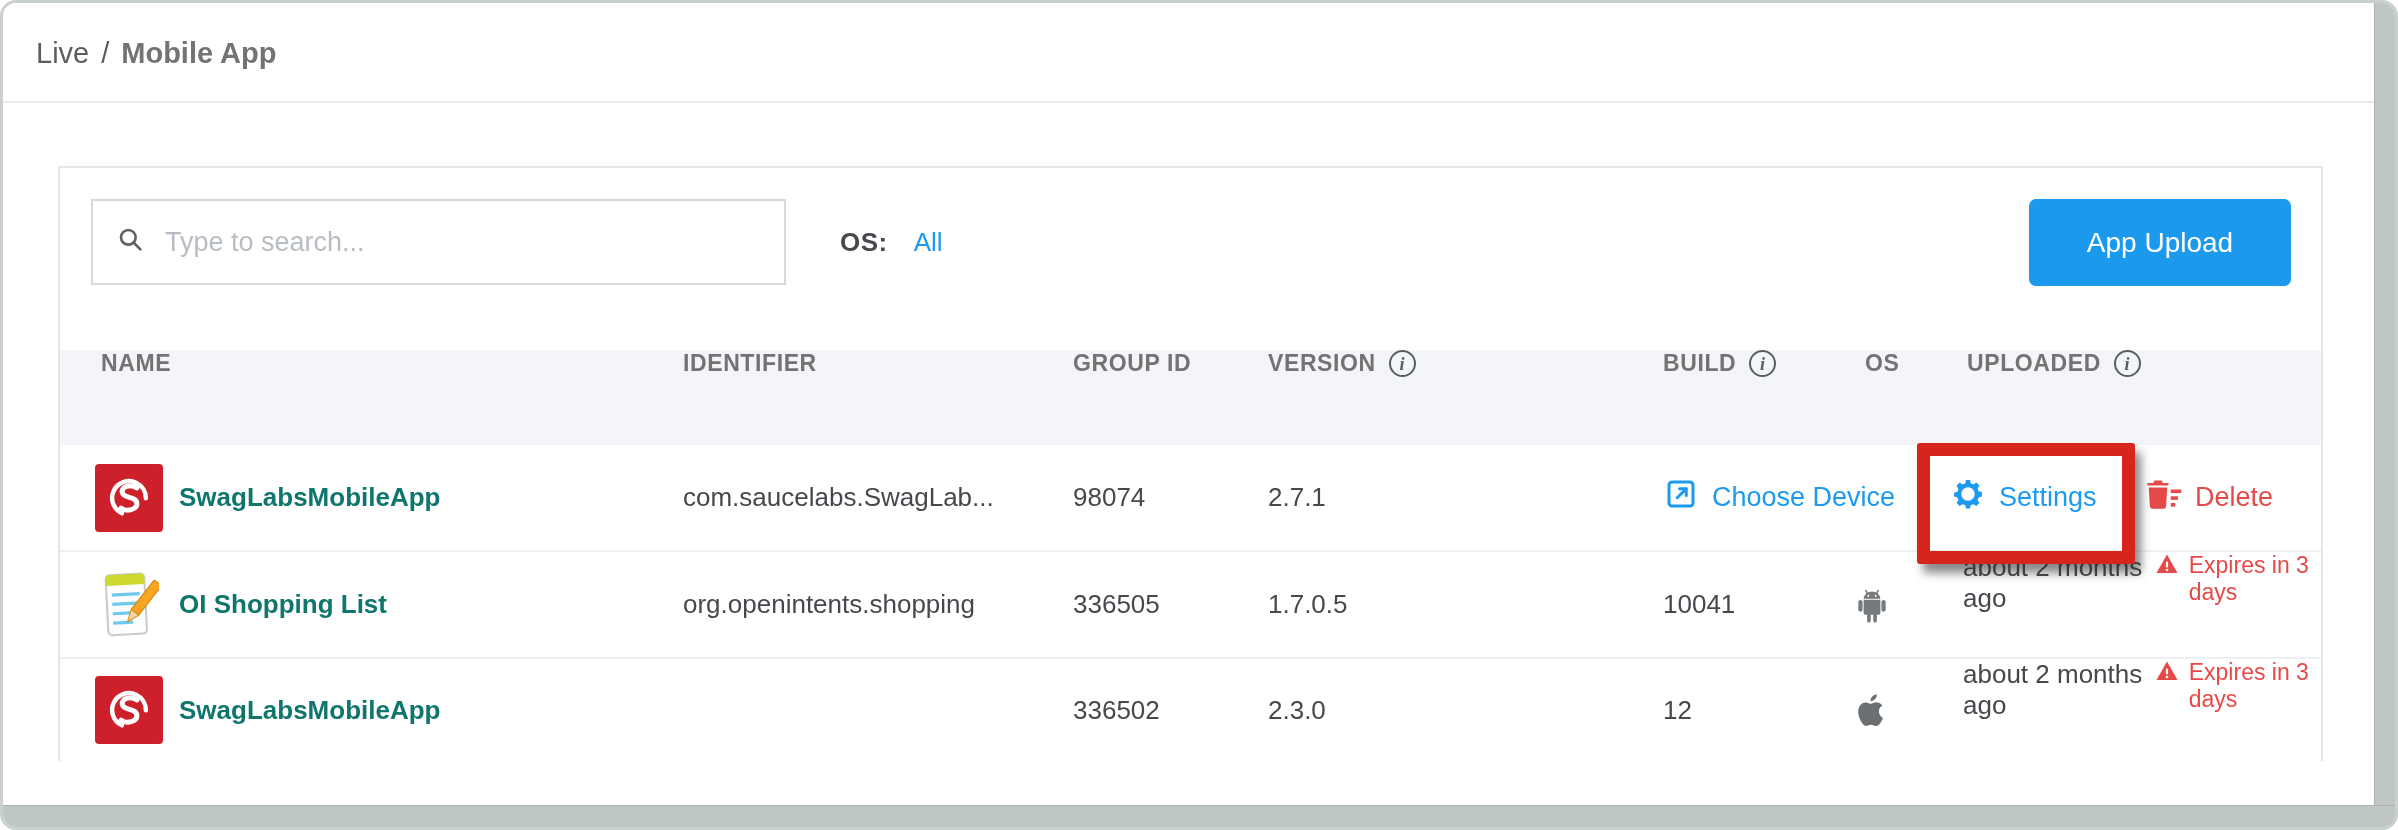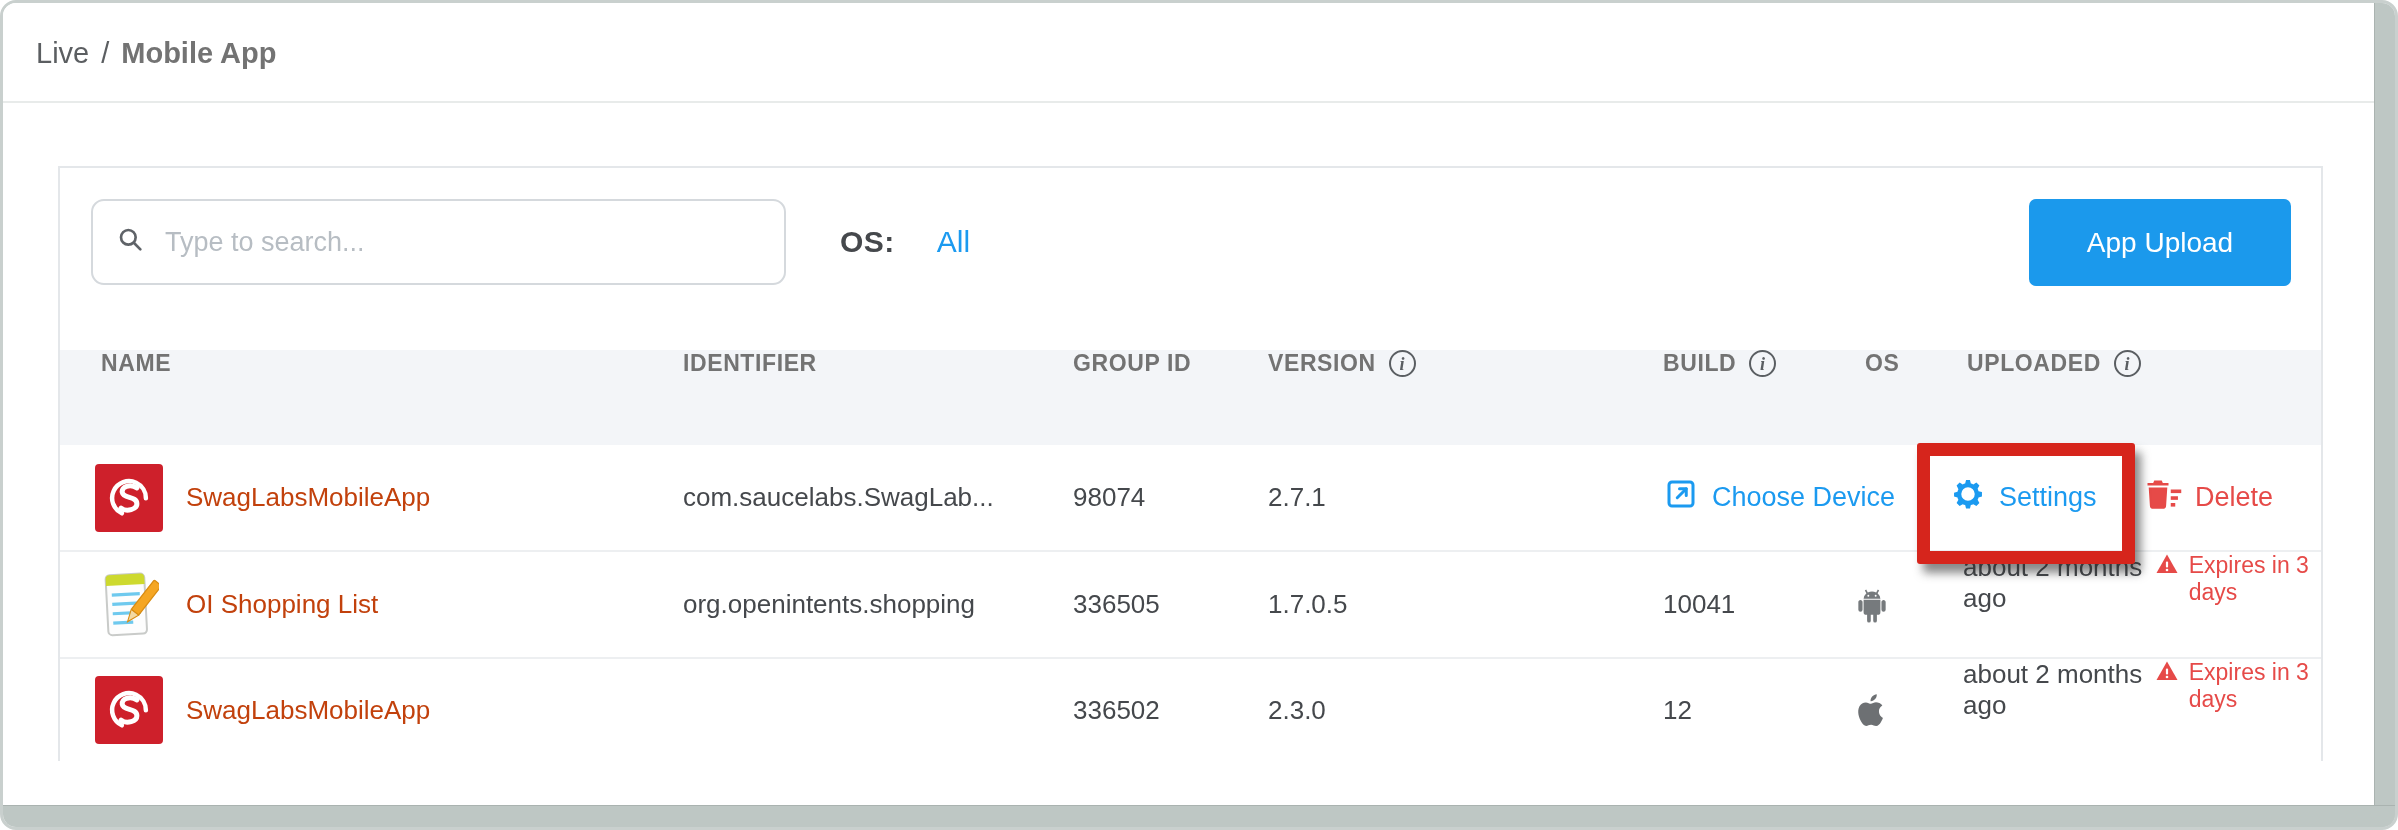--- a/index.html
+++ b/index.html
@@ -54,7 +54,7 @@
   .search-box {
     position: absolute; left: 31px; top: 31px;
     width: 695px; height: 86px;
-    border: 2px solid #d5d9dd; border-radius: 13px;
+    border: 2px solid #d5d9dd; border-radius: 0;
     display: flex; align-items: center; padding: 0 22px; gap: 18px;
     background: #fff;
   }

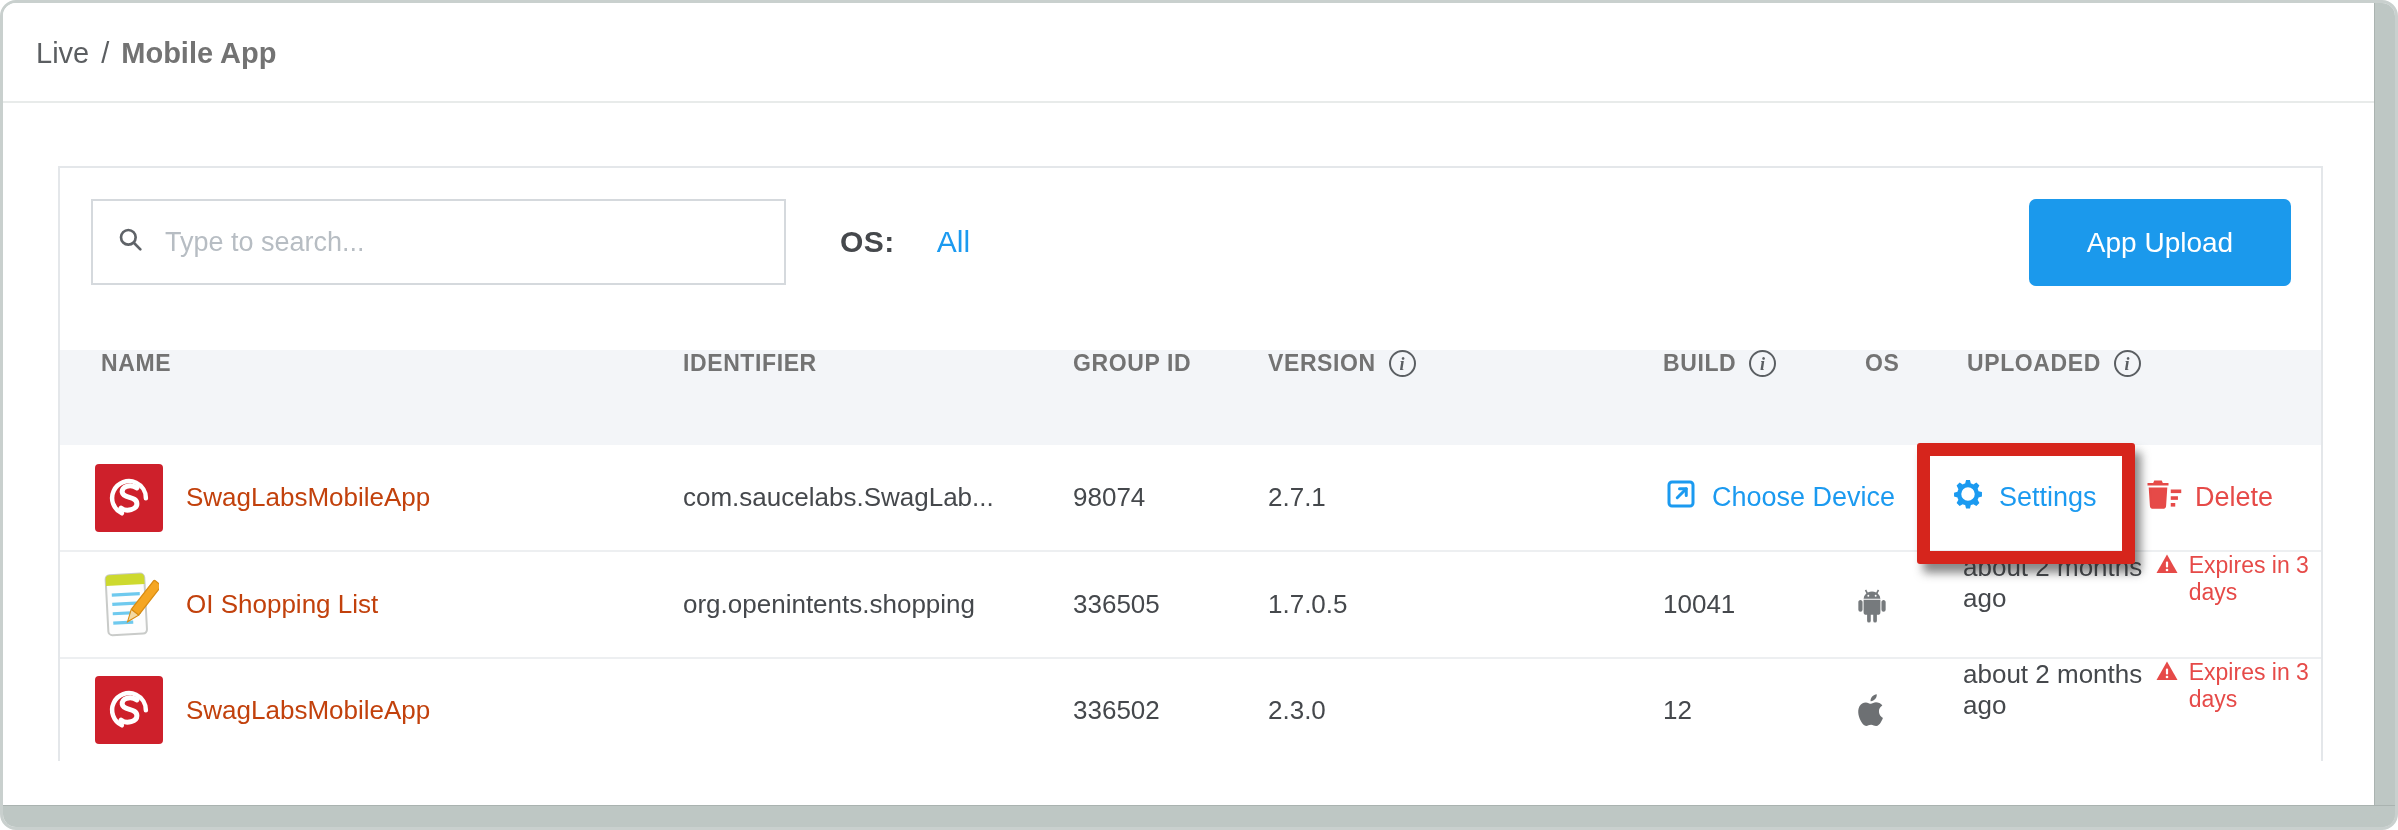--- a/index.html
+++ b/index.html
@@ -67,7 +67,7 @@
   .search-box input::placeholder { color: #b7bdc3; }
   .os-filter {
     position: absolute; left: 780px; top: 31px; height: 86px;
-    display: flex; align-items: center; gap: 42px; font-size: 30px;
+    display: flex; align-items: center; gap: 26px; font-size: 26px;
   }
   .os-label { color: #45484c; font-weight: 700; letter-spacing: 0.5px; }
   .os-value { color: #1b9af0; cursor: pointer; text-decoration: none; }

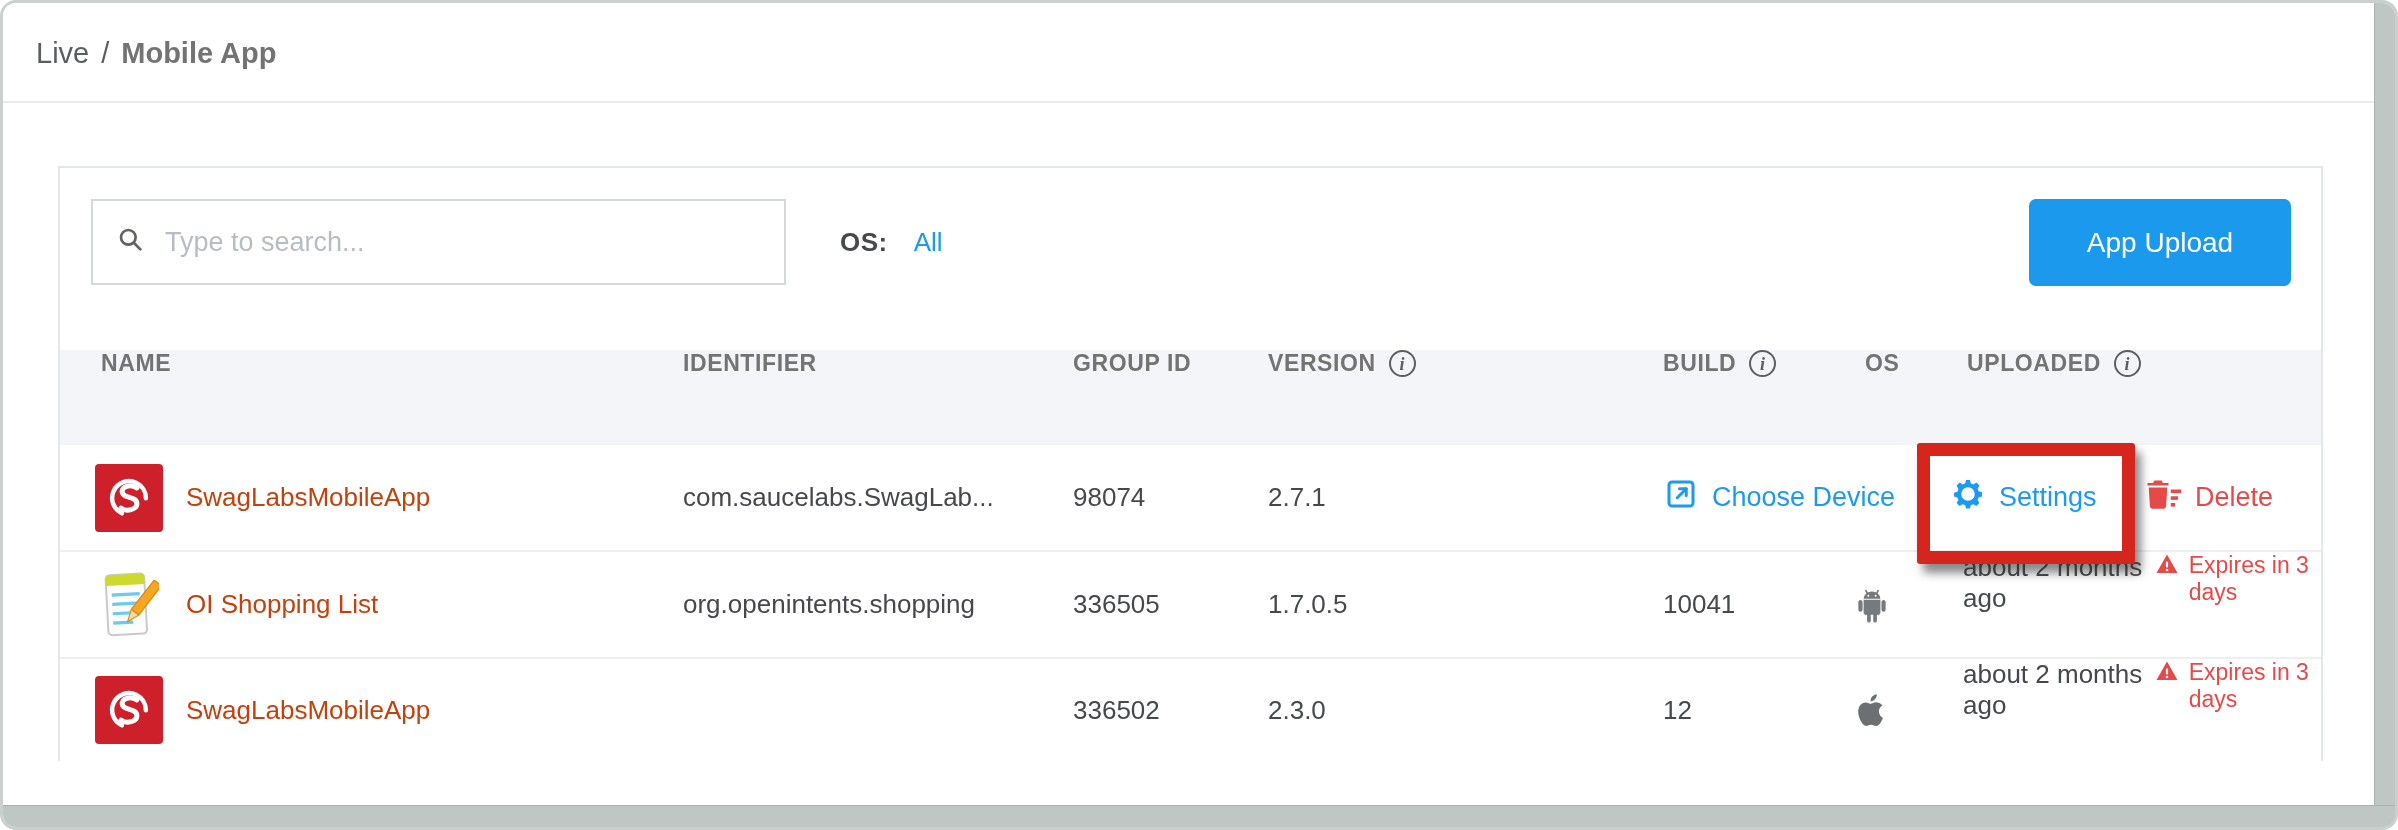--- a/index.html
+++ b/index.html
@@ -114,7 +114,7 @@
     font-size: 26px; color: #45484c;
   }
   .cell-appicon   { left: 35px;  width: 70px; }
-  .cell-name      { left: 126px; font-weight: 400; color: #c2410c; }
+  .cell-name      { left: 119px; font-weight: 700; color: #0f766e; }
   .cell-identifier{ left: 623px; }
   .cell-group     { left: 1013px; }
   .cell-version   { left: 1208px; }

